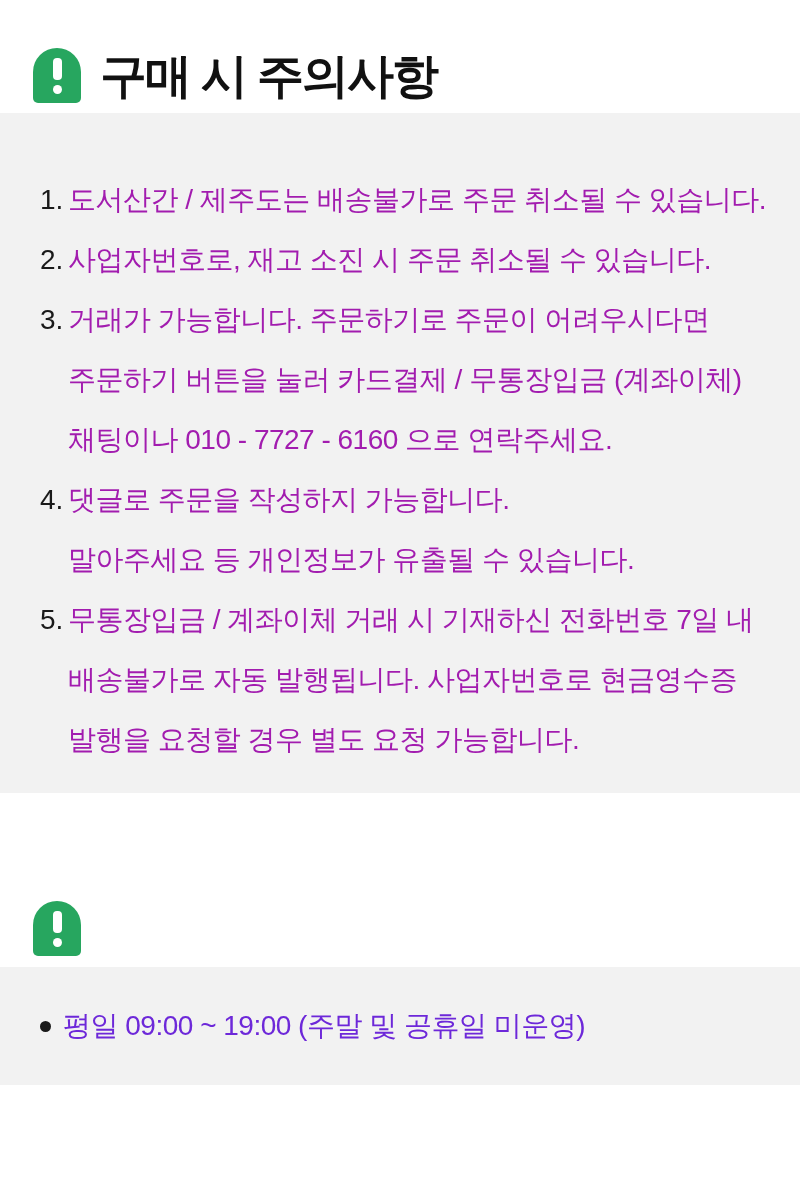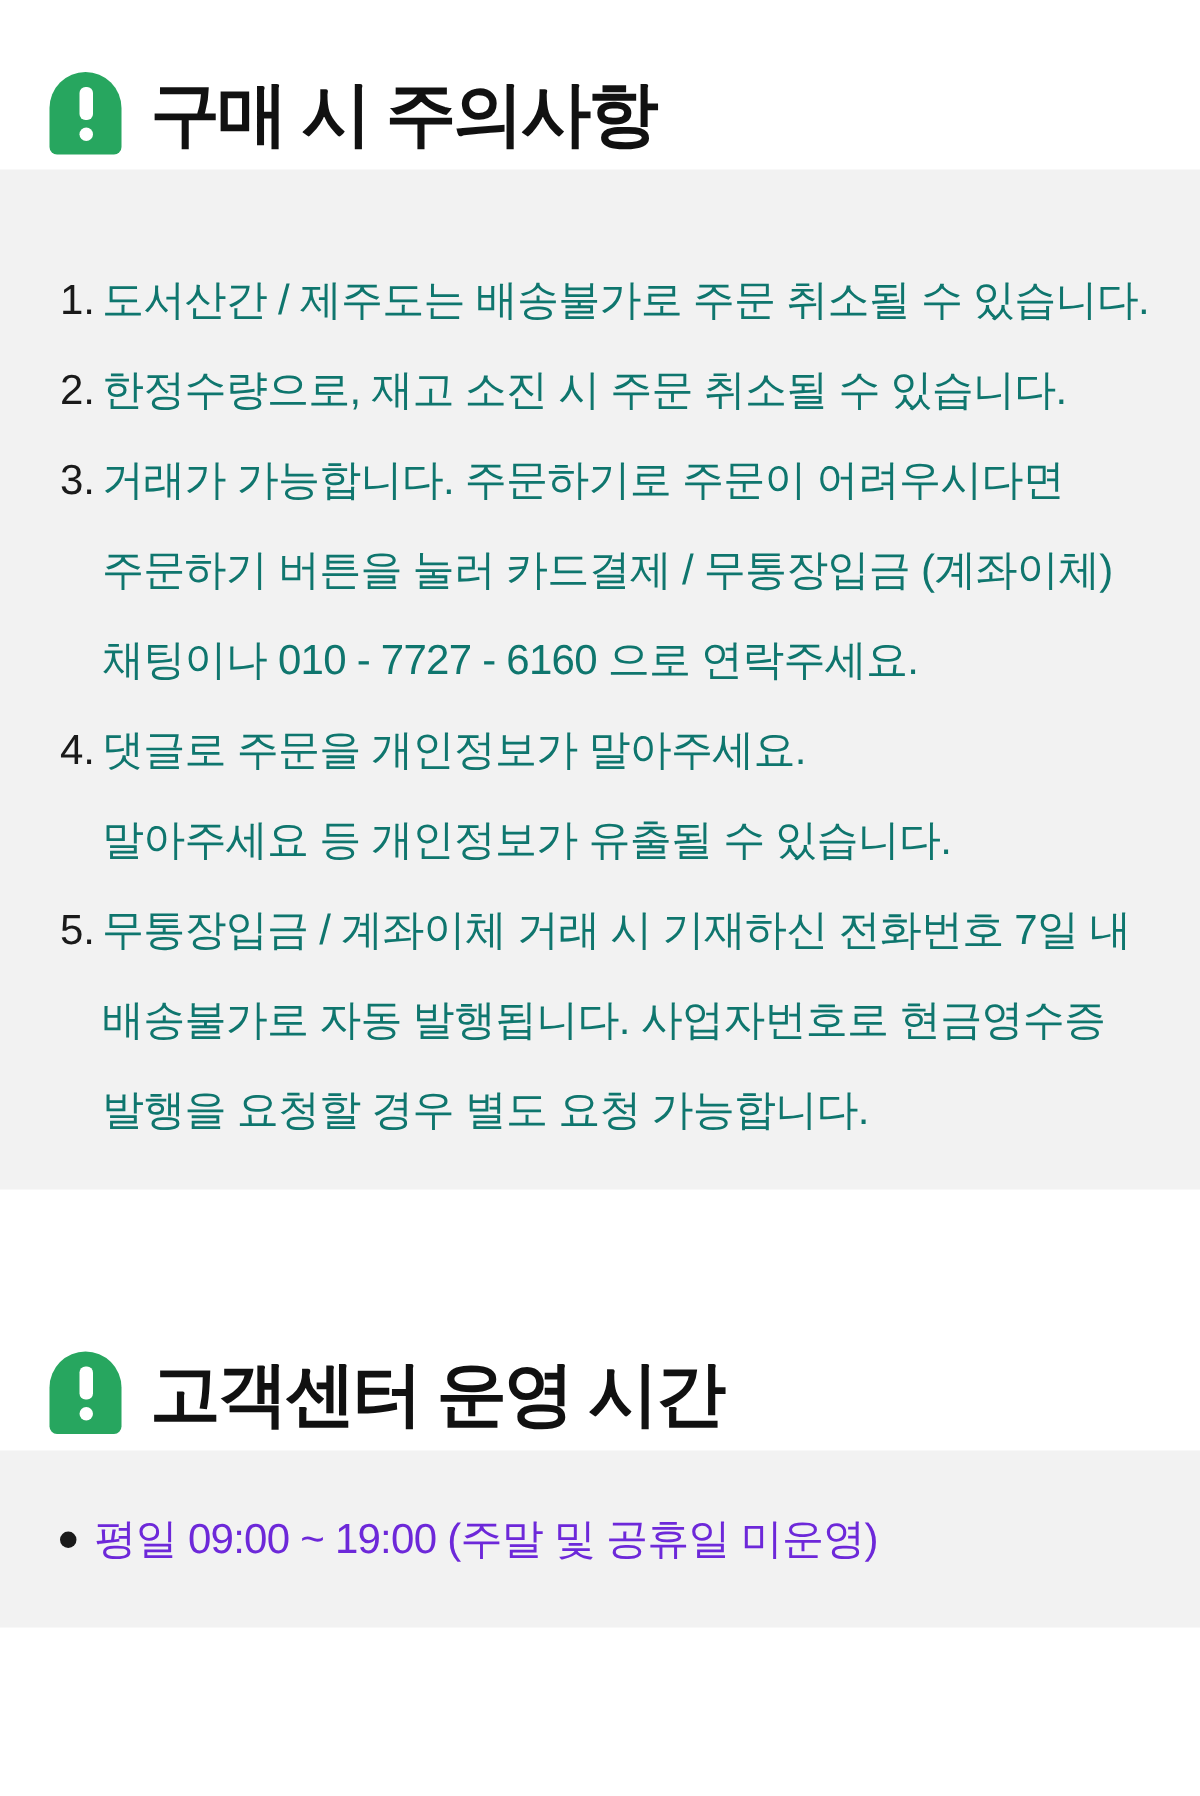--- a/index.html
+++ b/index.html
@@ -97,7 +97,7 @@
     font-size: 28px;
     line-height: 60px;
     letter-spacing: -0.5px;
-    color: #0f766e;
+    color: #a21caf;
     white-space: nowrap;
   }
 

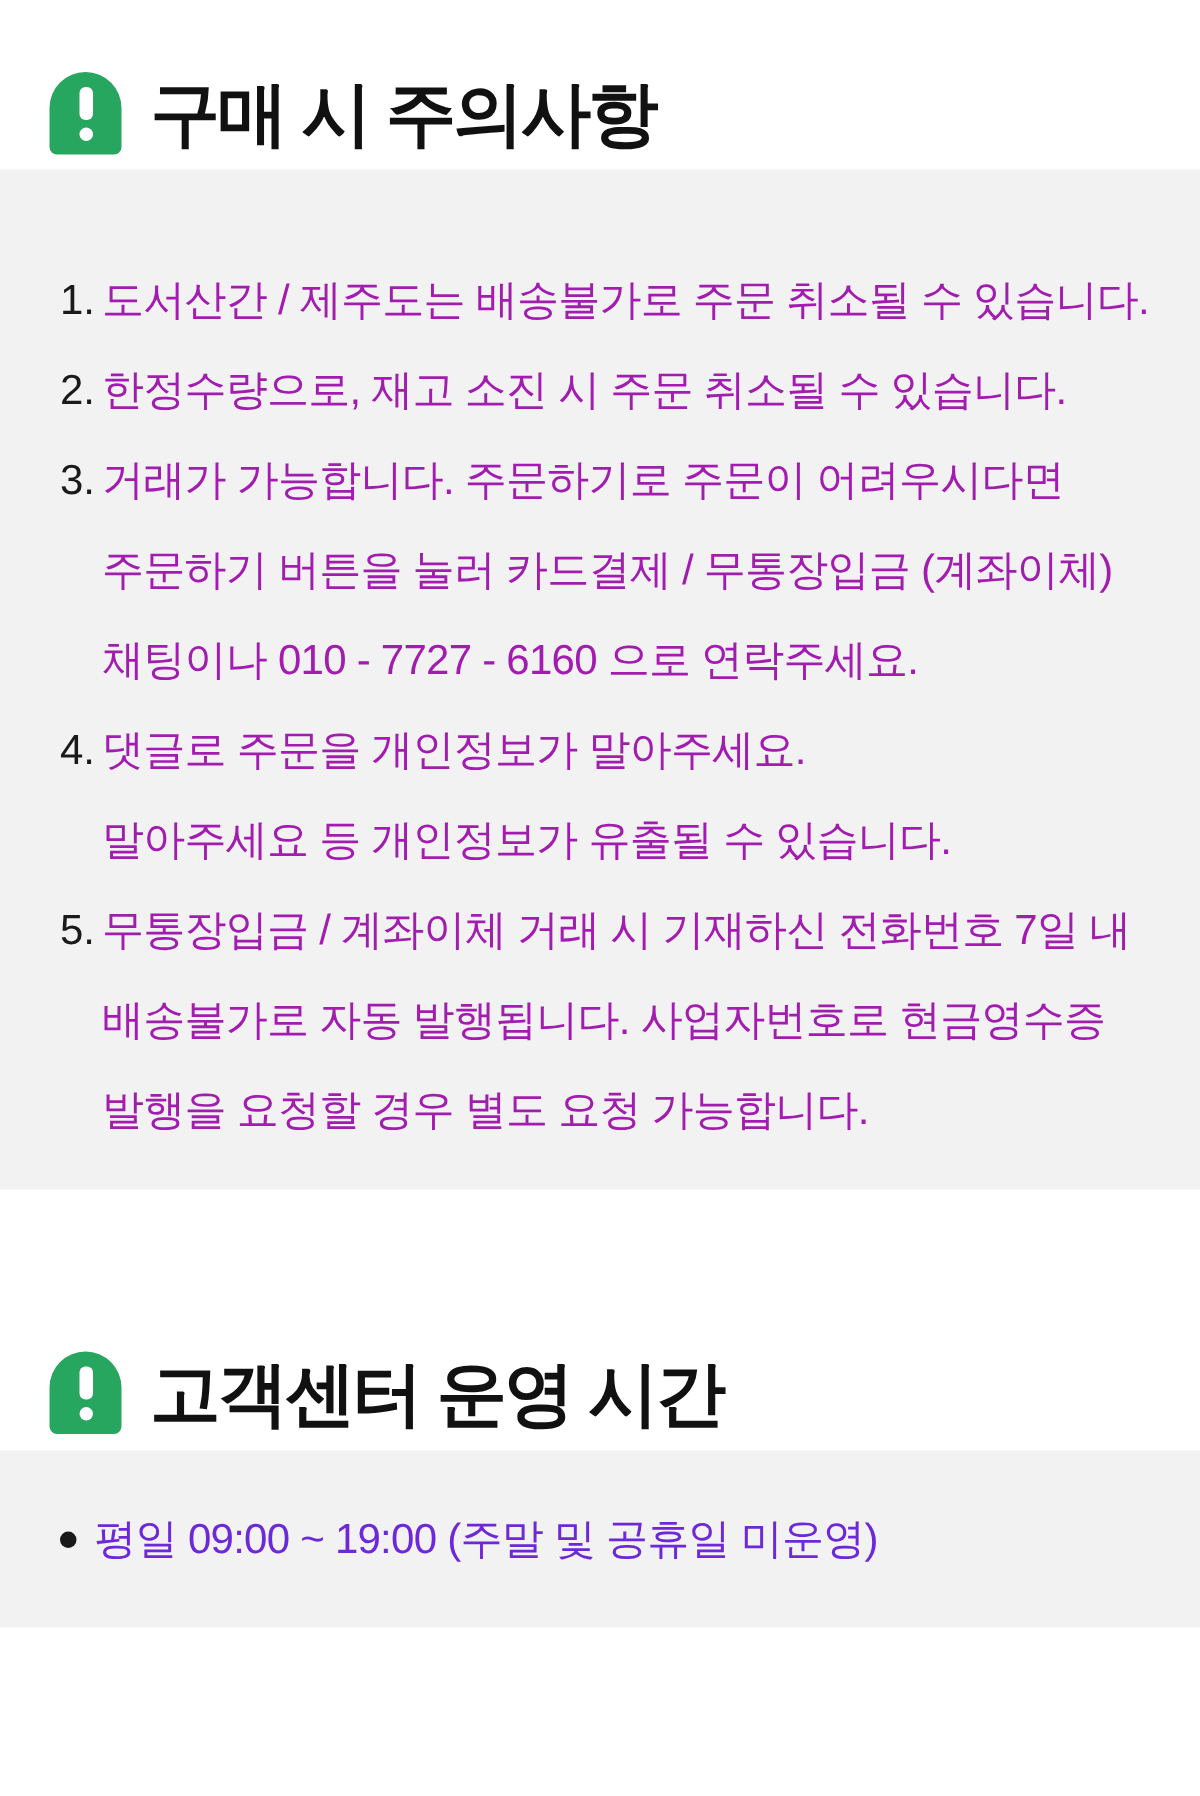--- a/index.html
+++ b/index.html
@@ -148,7 +148,7 @@
       <li class="notice-item">
         <span class="item-number">2.</span>
         <div class="item-lines">
-          <div class="item-line">한정수량으로, 재고 소진 시 주문 취소될 수 있습니다.</div>
+          <div class="item-line">사업자번호로, 재고 소진 시 주문 취소될 수 있습니다.</div>
         </div>
       </li>
 

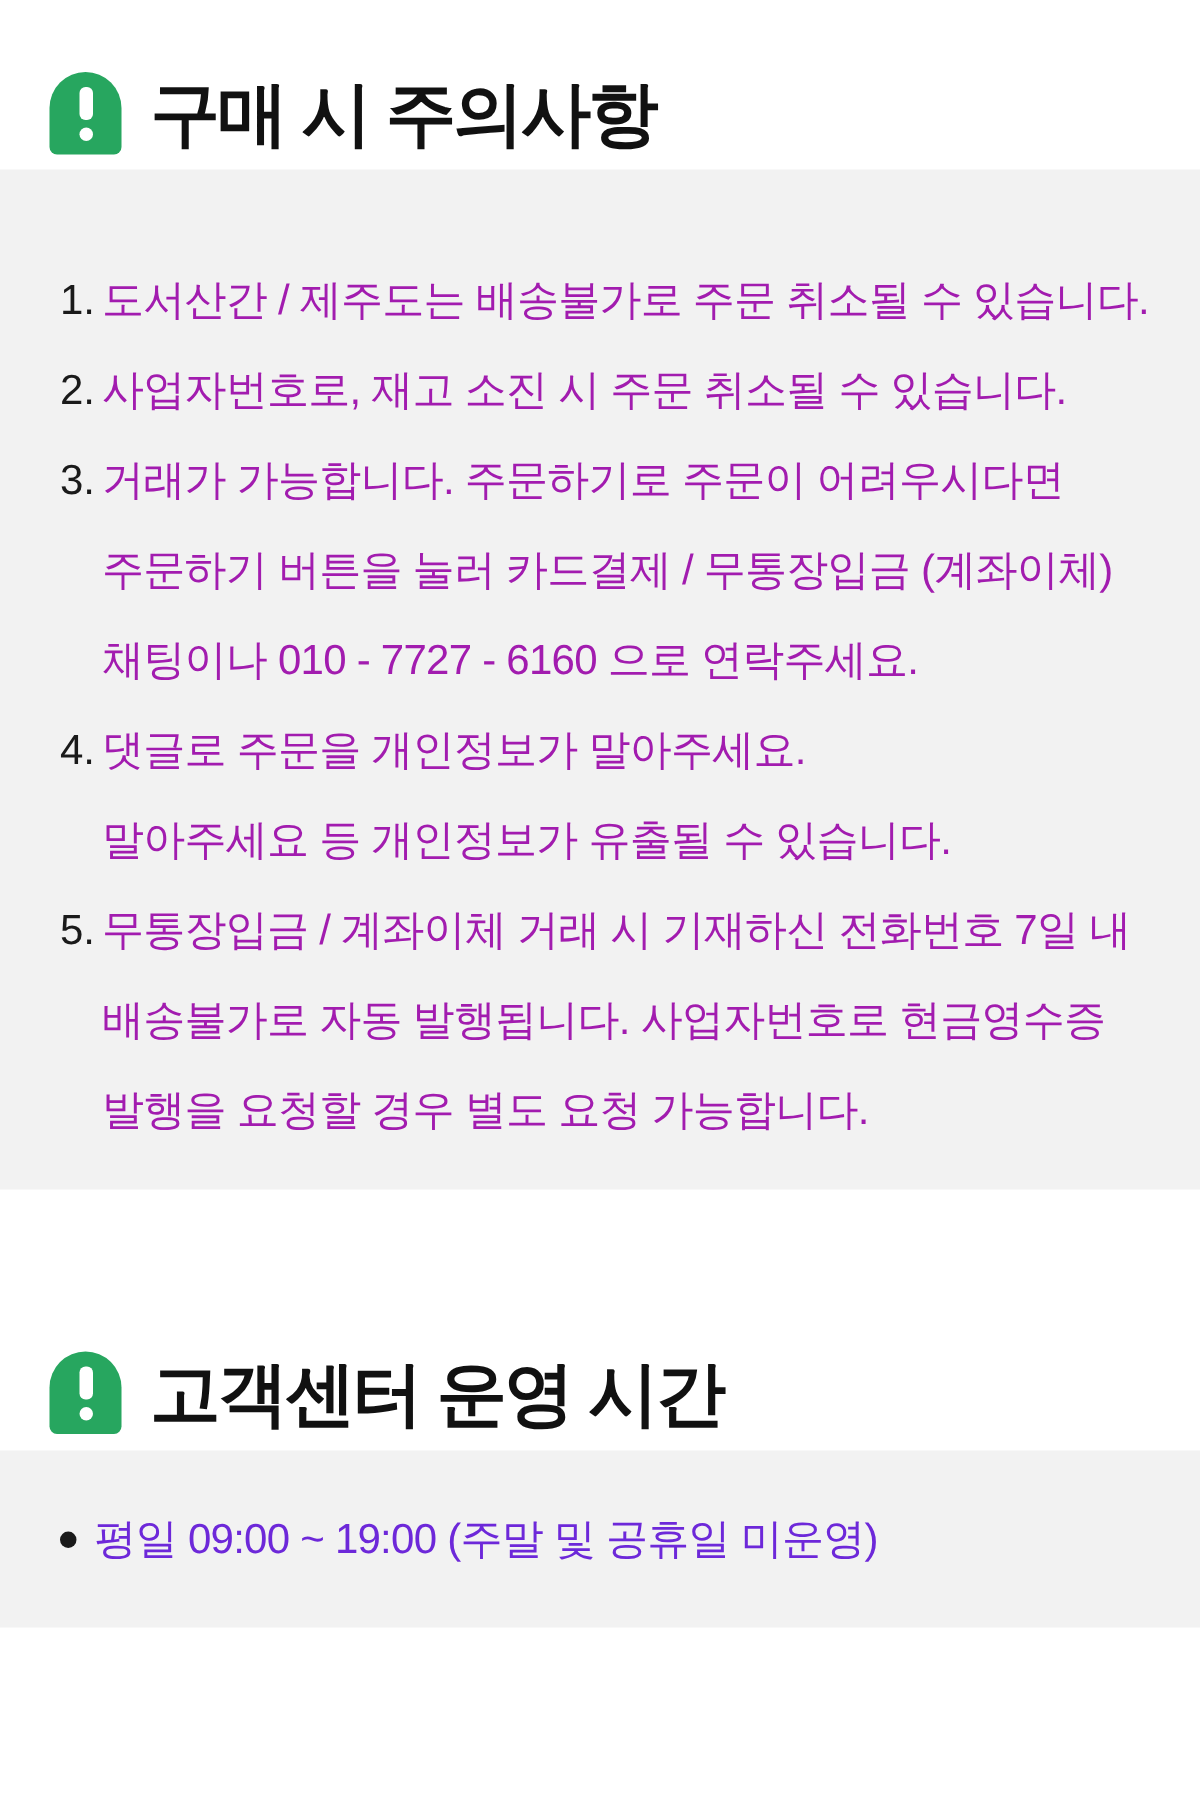--- a/index.html
+++ b/index.html
@@ -164,7 +164,7 @@
       <li class="notice-item">
         <span class="item-number">4.</span>
         <div class="item-lines">
-          <div class="item-line">댓글로 주문을 개인정보가 말아주세요.</div>
+          <div class="item-line">댓글로 주문을 작성하지 가능합니다.</div>
           <div class="item-line">말아주세요 등 개인정보가 유출될 수 있습니다.</div>
         </div>
       </li>

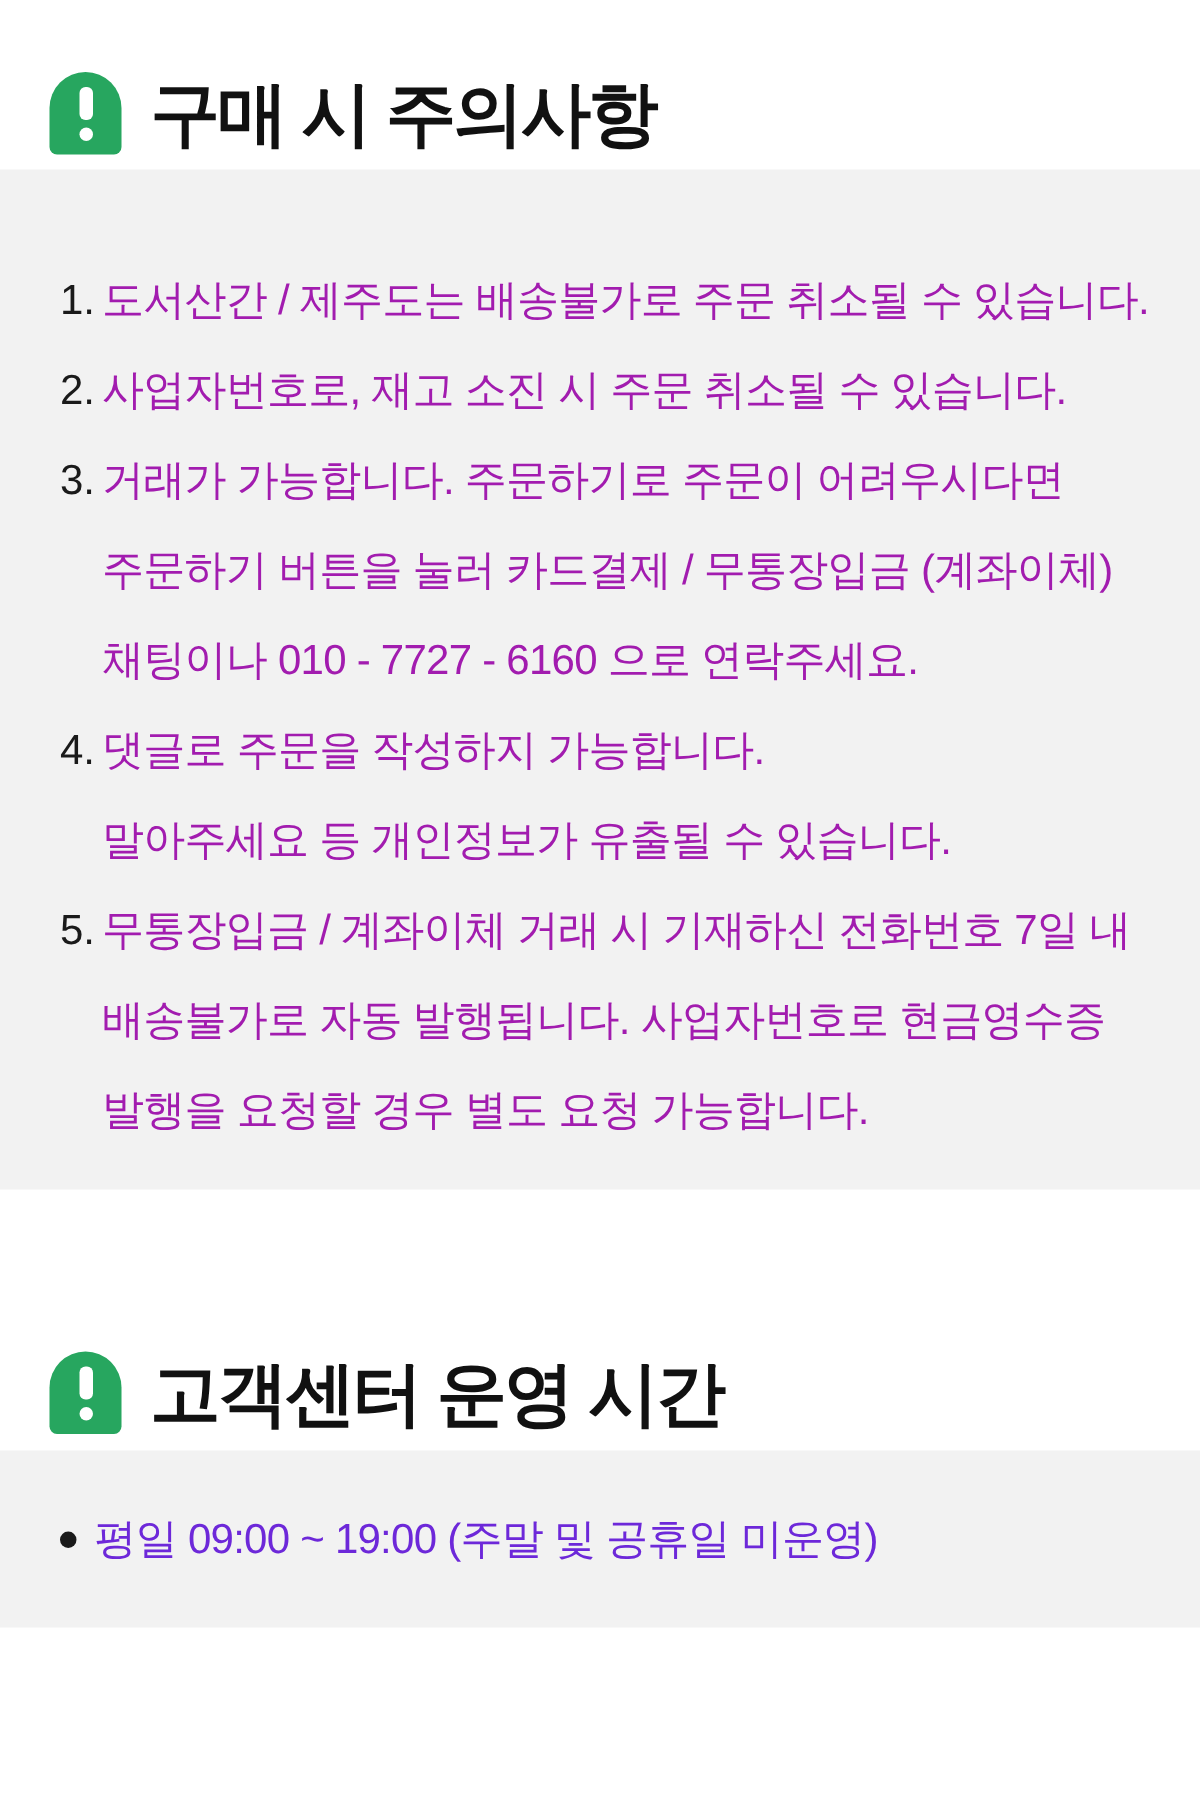--- a/index.html
+++ b/index.html
@@ -186,7 +186,6 @@
       <span class="bar"></span>
       <span class="dot"></span>
     </span>
-    <h1 class="section-title">고객센터 운영 시간</h1>
   </div>
 
   <div class="panel second">

